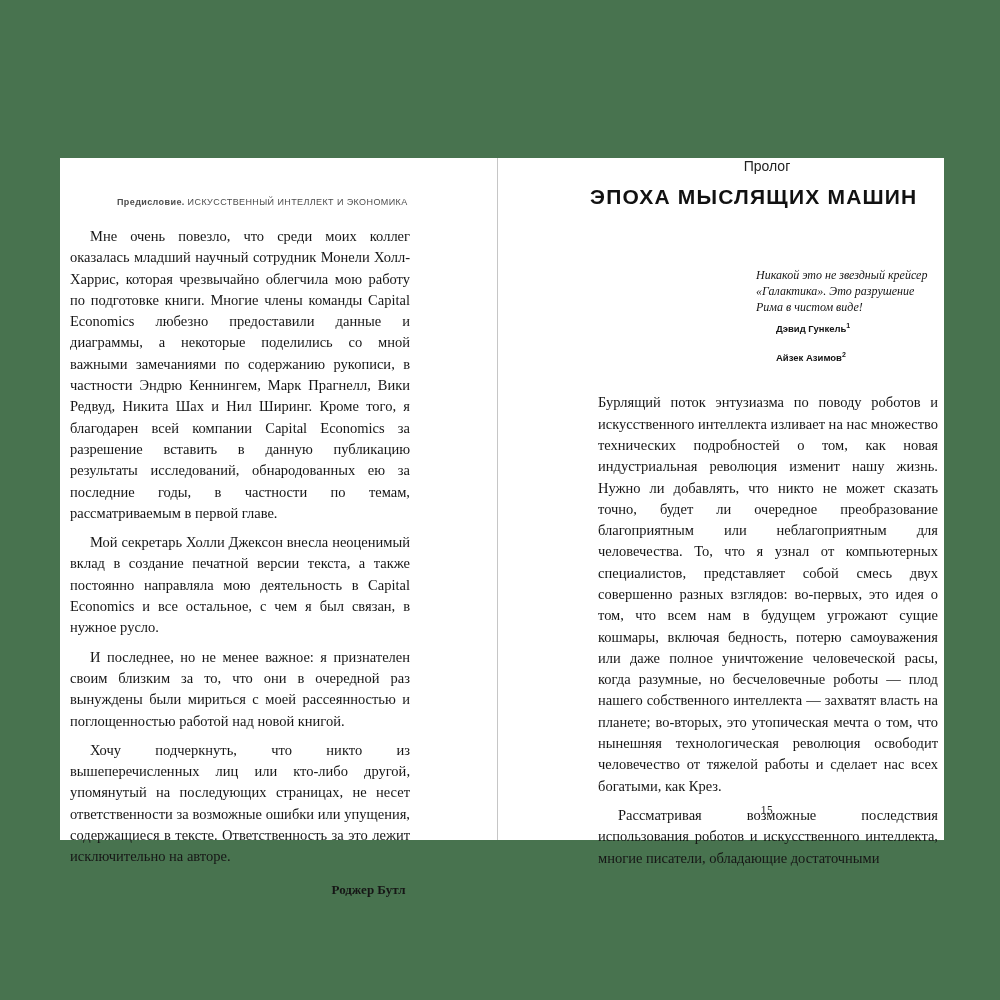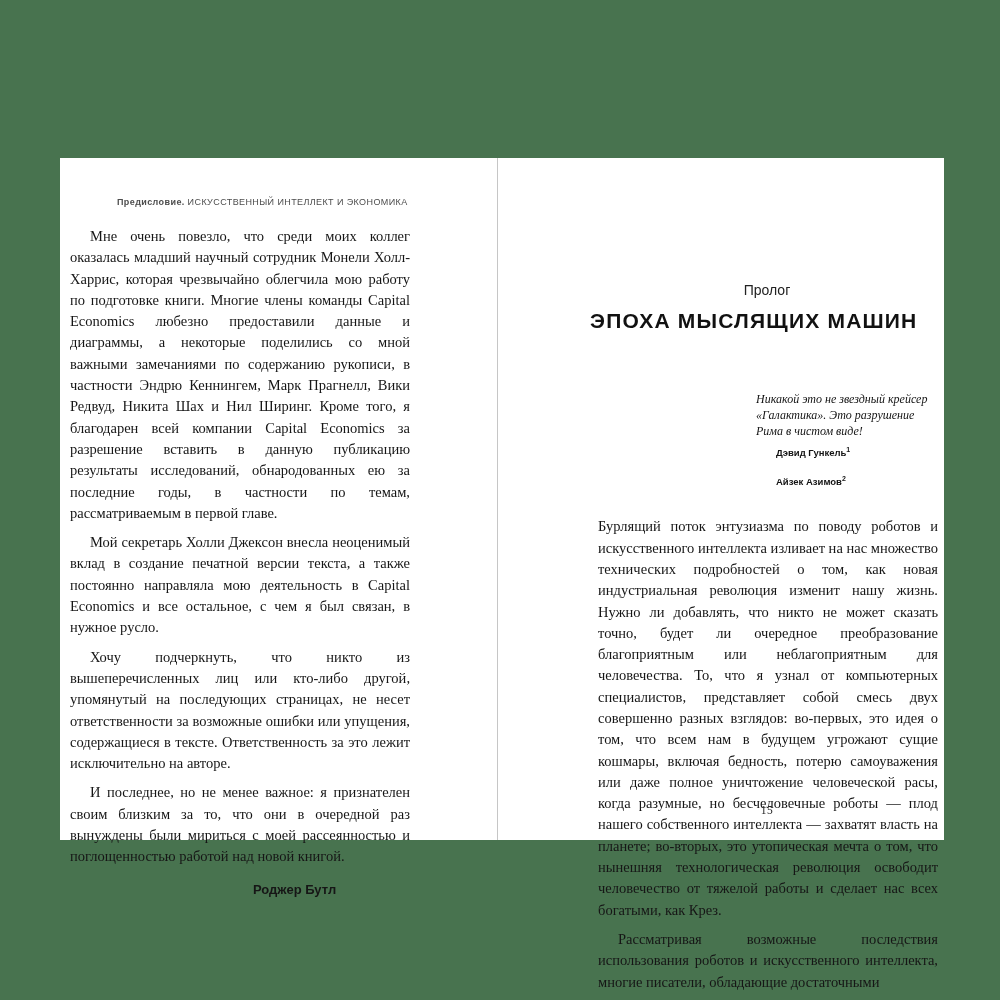--- a/index.html
+++ b/index.html
@@ -57,7 +57,6 @@
 
   
   .kicker {
-    margin-top: 124px;
     width: 354px;
     text-align: center;
     font-family: "Liberation Sans", "DejaVu Sans", sans-serif;

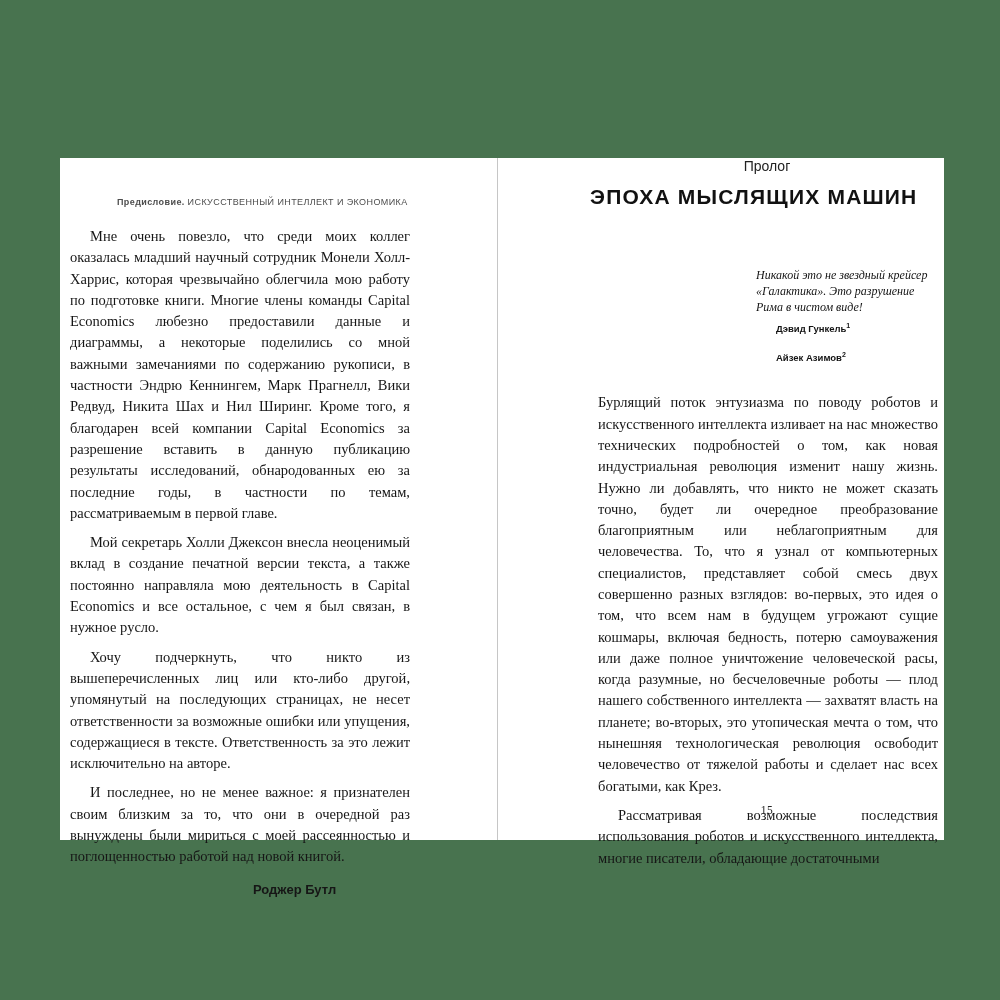--- a/index.html
+++ b/index.html
@@ -126,8 +126,8 @@
     <div class="body-col">
       <p>Мне очень повезло, что среди моих коллег оказалась младший научный сотрудник Монели Холл-Харрис, которая чрезвычайно облегчила мою работу по подготовке книги. Многие члены команды Capital Economics любезно предоставили данные и диаграммы, а некоторые поделились со мной важными замечаниями по содержанию рукописи, в частности Эндрю Кеннингем, Марк Прагнелл, Вики Редвуд, Никита Шах и Нил Ширинг. Кроме того, я благодарен всей компании Capital Economics за разрешение вставить в данную публикацию результаты исследований, обнародованных ею за последние годы, в частности по темам, рассматриваемым в первой главе.</p>
       <p>Мой секретарь Холли Джексон внесла неоценимый вклад в создание печатной версии текста, а также постоянно направляла мою деятельность в Capital Economics и все остальное, с чем я был связан, в нужное русло.</p>
+      <p>И последнее, но не менее важное: я признателен своим близким за то, что они в очередной раз вынуждены были мириться с моей рассеянностью и поглощенностью работой над новой книгой.</p>
       <p>Хочу подчеркнуть, что никто из вышеперечисленных лиц или кто-либо другой, упомянутый на последующих страницах, не несет ответственности за возможные ошибки или упущения, содержащиеся в тексте. Ответственность за это лежит исключительно на авторе.</p>
-      <p>И последнее, но не менее важное: я признателен своим близким за то, что они в очередной раз вынуждены были мириться с моей рассеянностью и поглощенностью работой над новой книгой.</p>
     </div>
 
     <div class="signature">

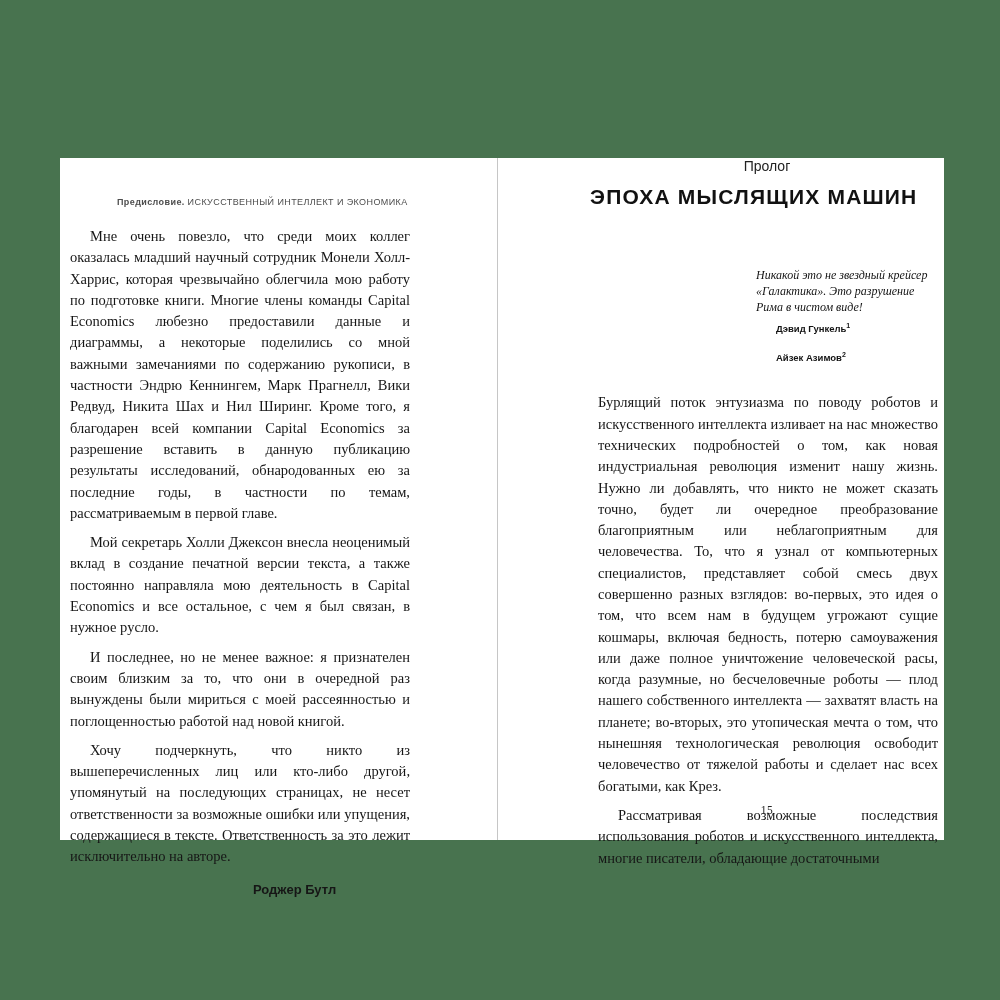--- a/index.html
+++ b/index.html
@@ -48,11 +48,12 @@
 
   .signature {
     margin: 13px 0 0 191px;
-    font-family: Liberation Sans, sans-serif;
+    font-family: Liberation Serif, serif;
     font-weight: bold;
     font-size: 13px;
     line-height: 18.5px;
     color: #161616;
+    text-align: center;
   }
 
   

